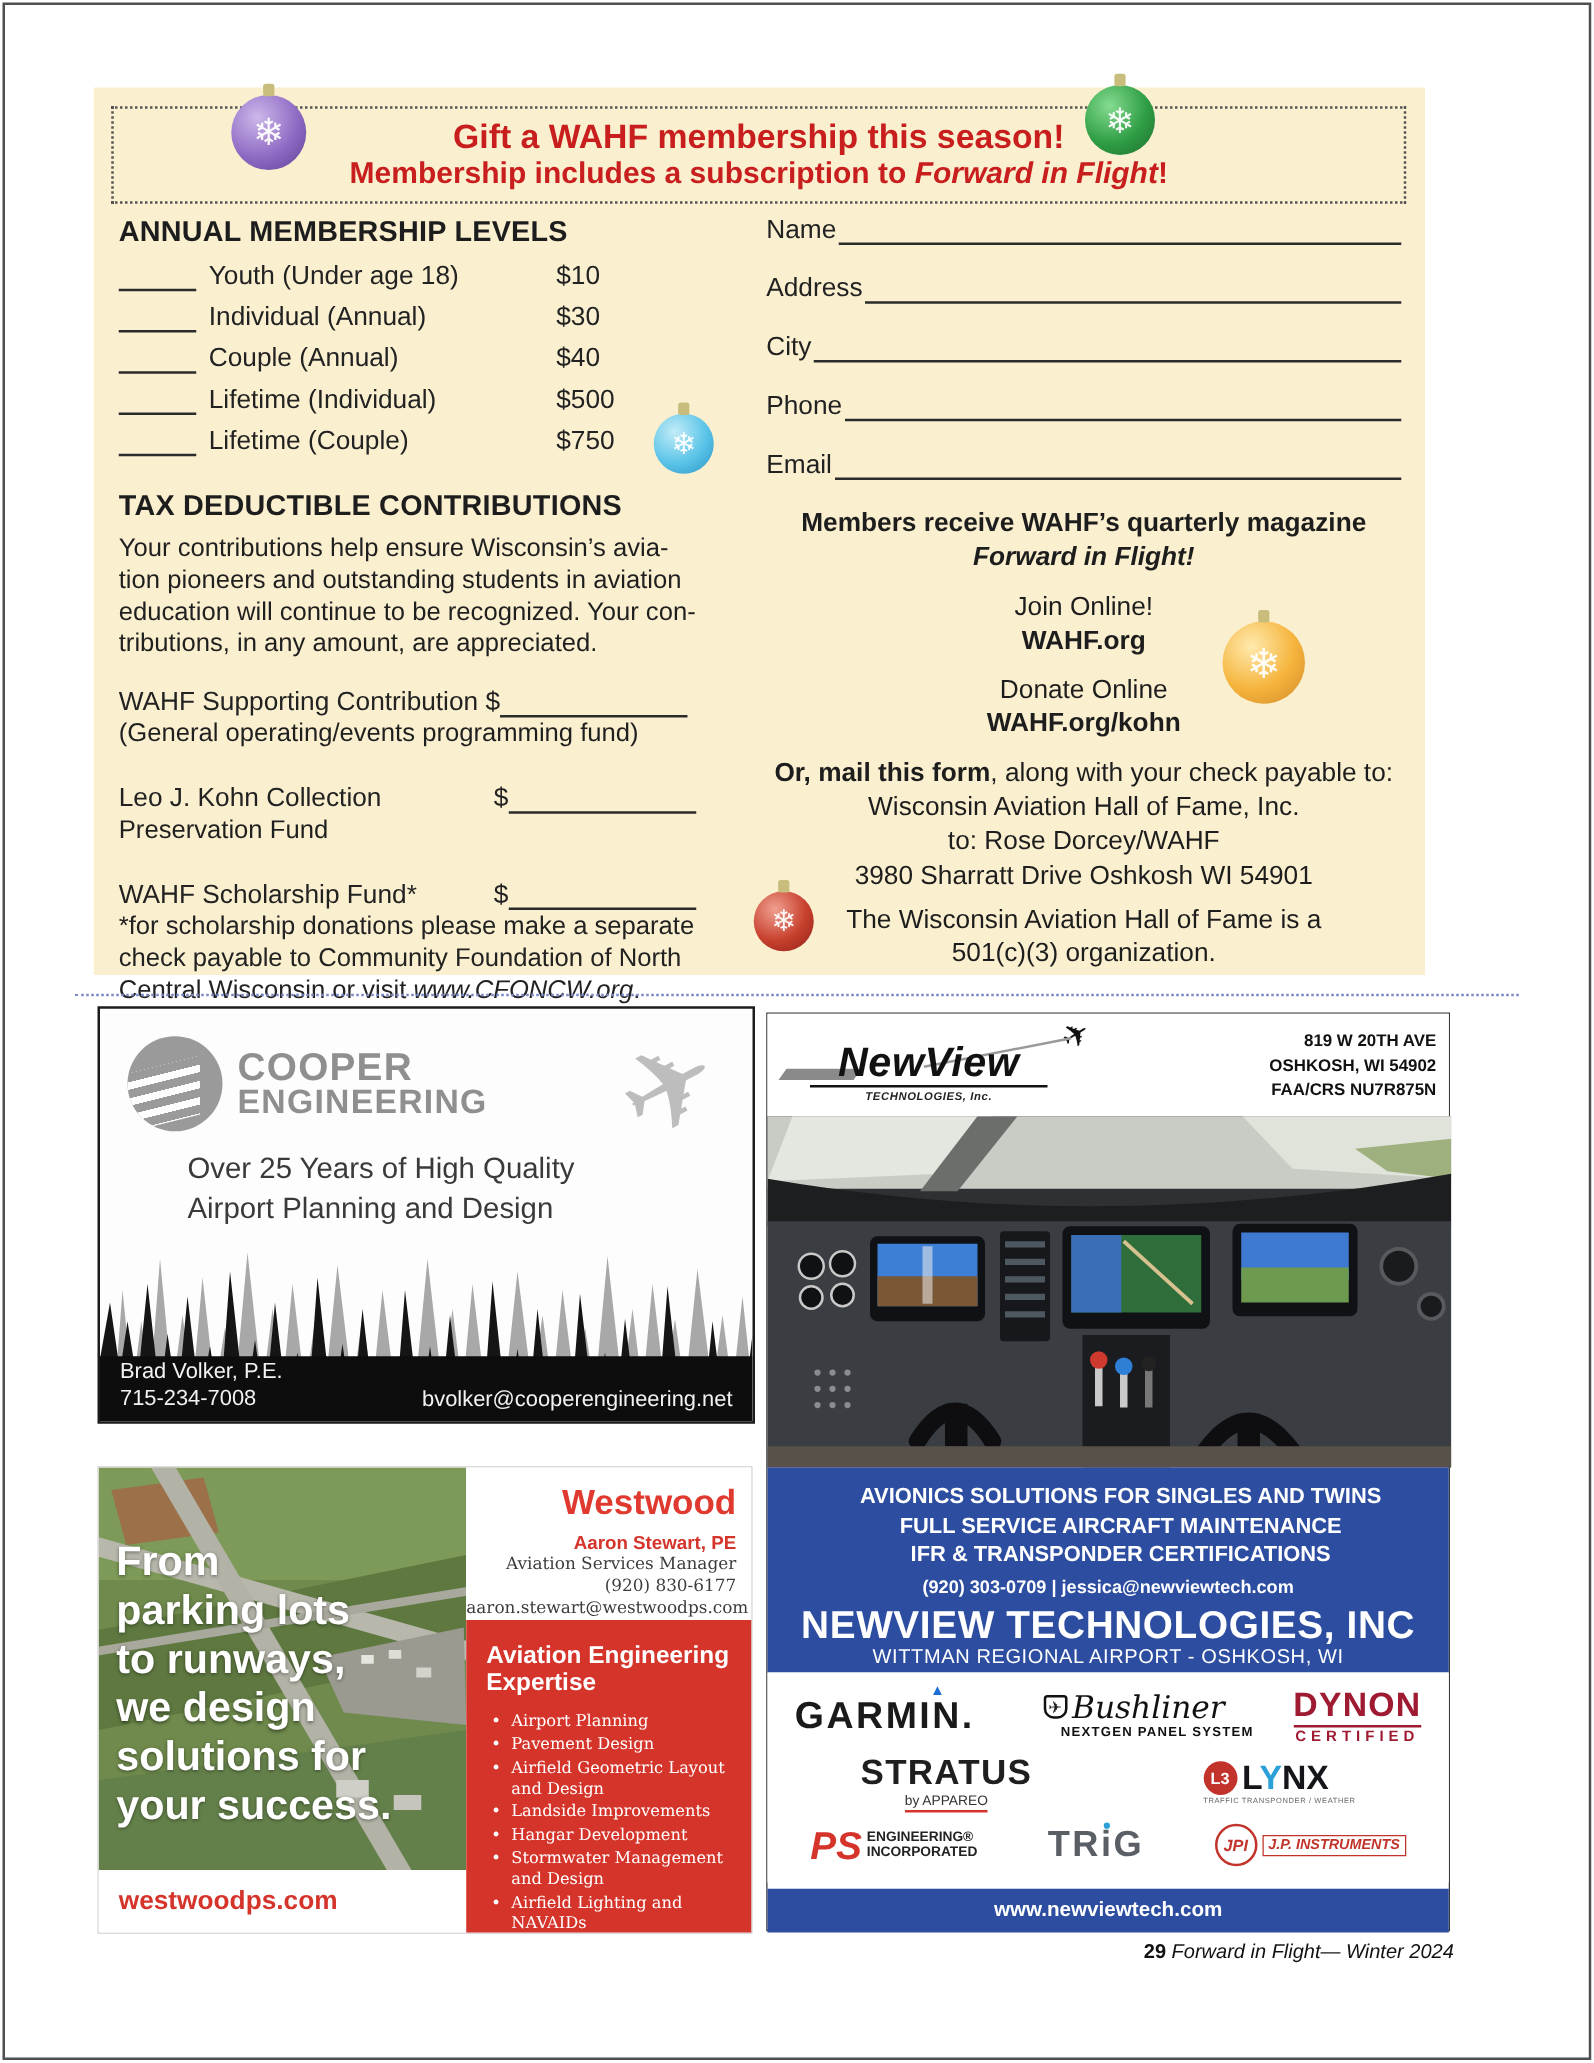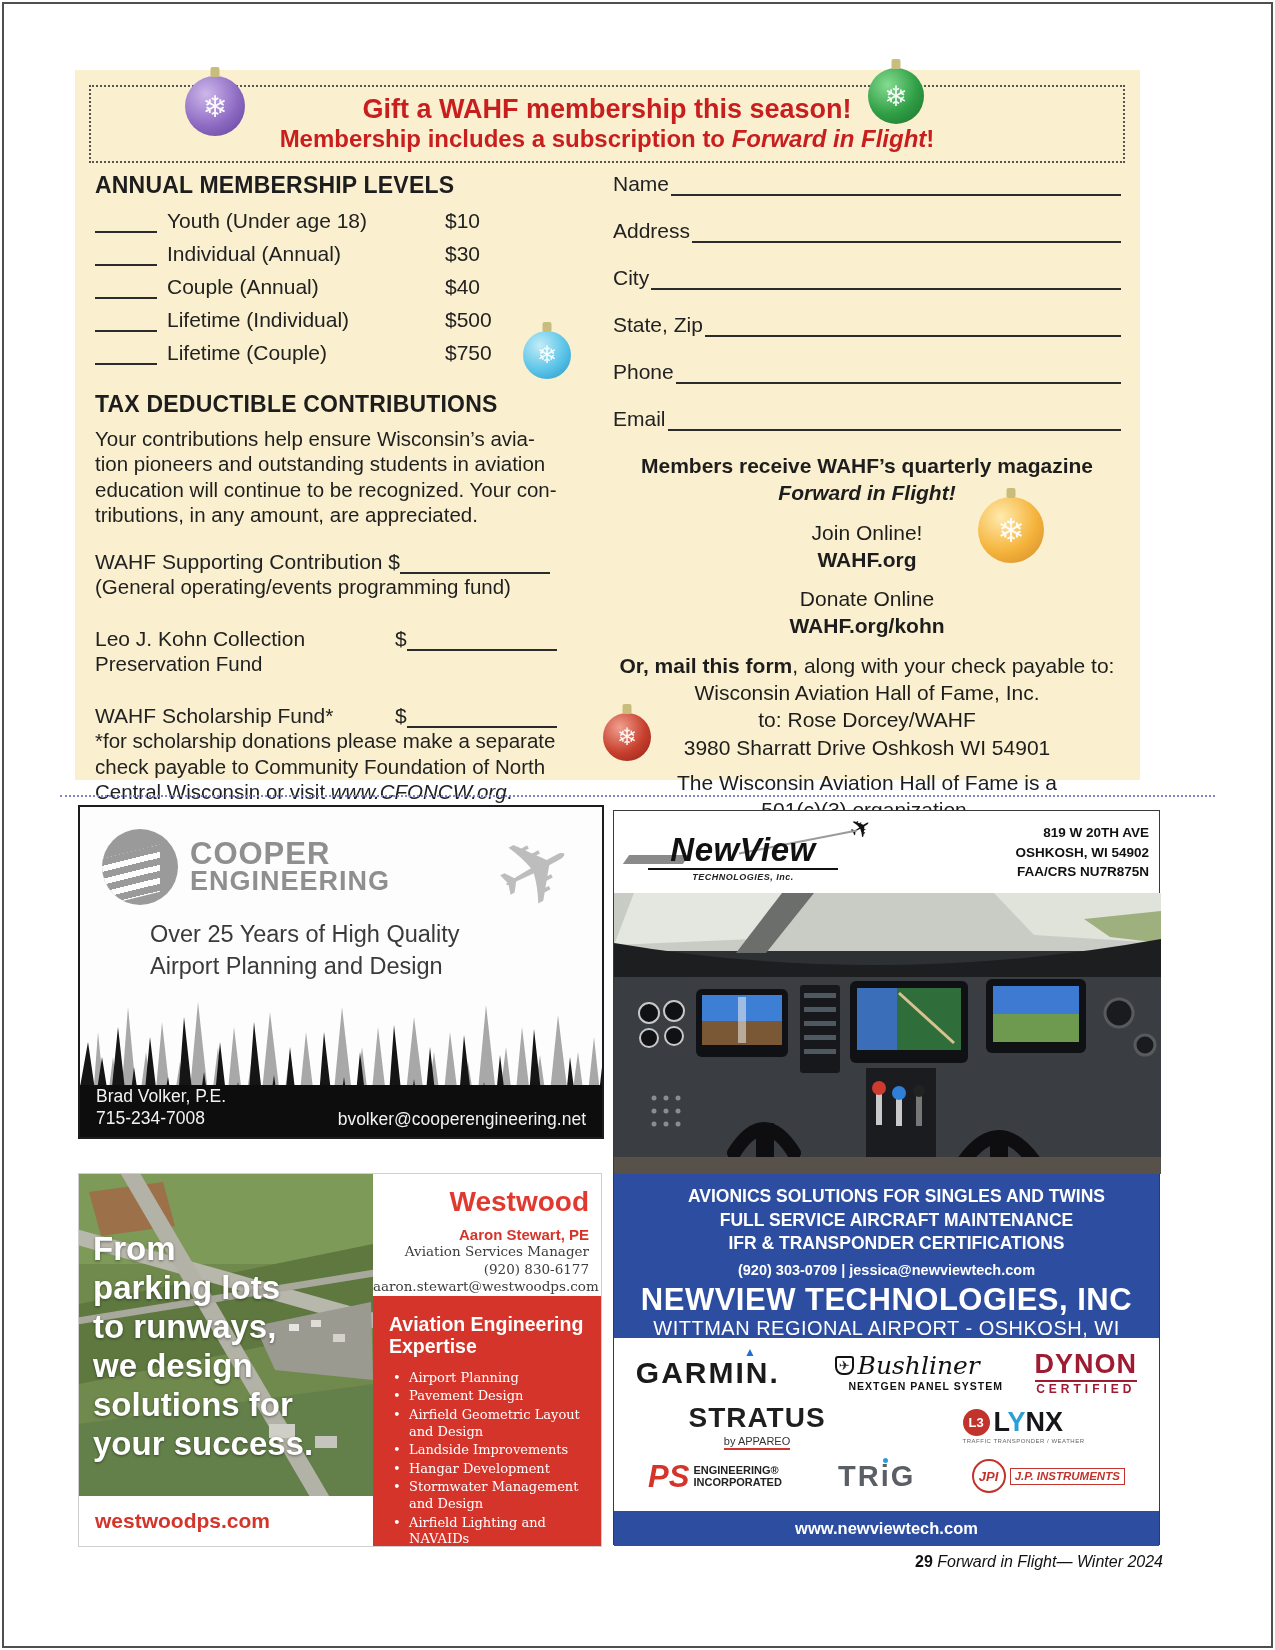--- a/index.html
+++ b/index.html
@@ -259,10 +259,6 @@
           <span class="f-line"></span>
         </div>
 
-        <div class="f-row">
-          <span>State, Zip</span>
-          <span class="f-line"></span>
-        </div>
 
         <div class="f-row">
           <span>Phone</span>

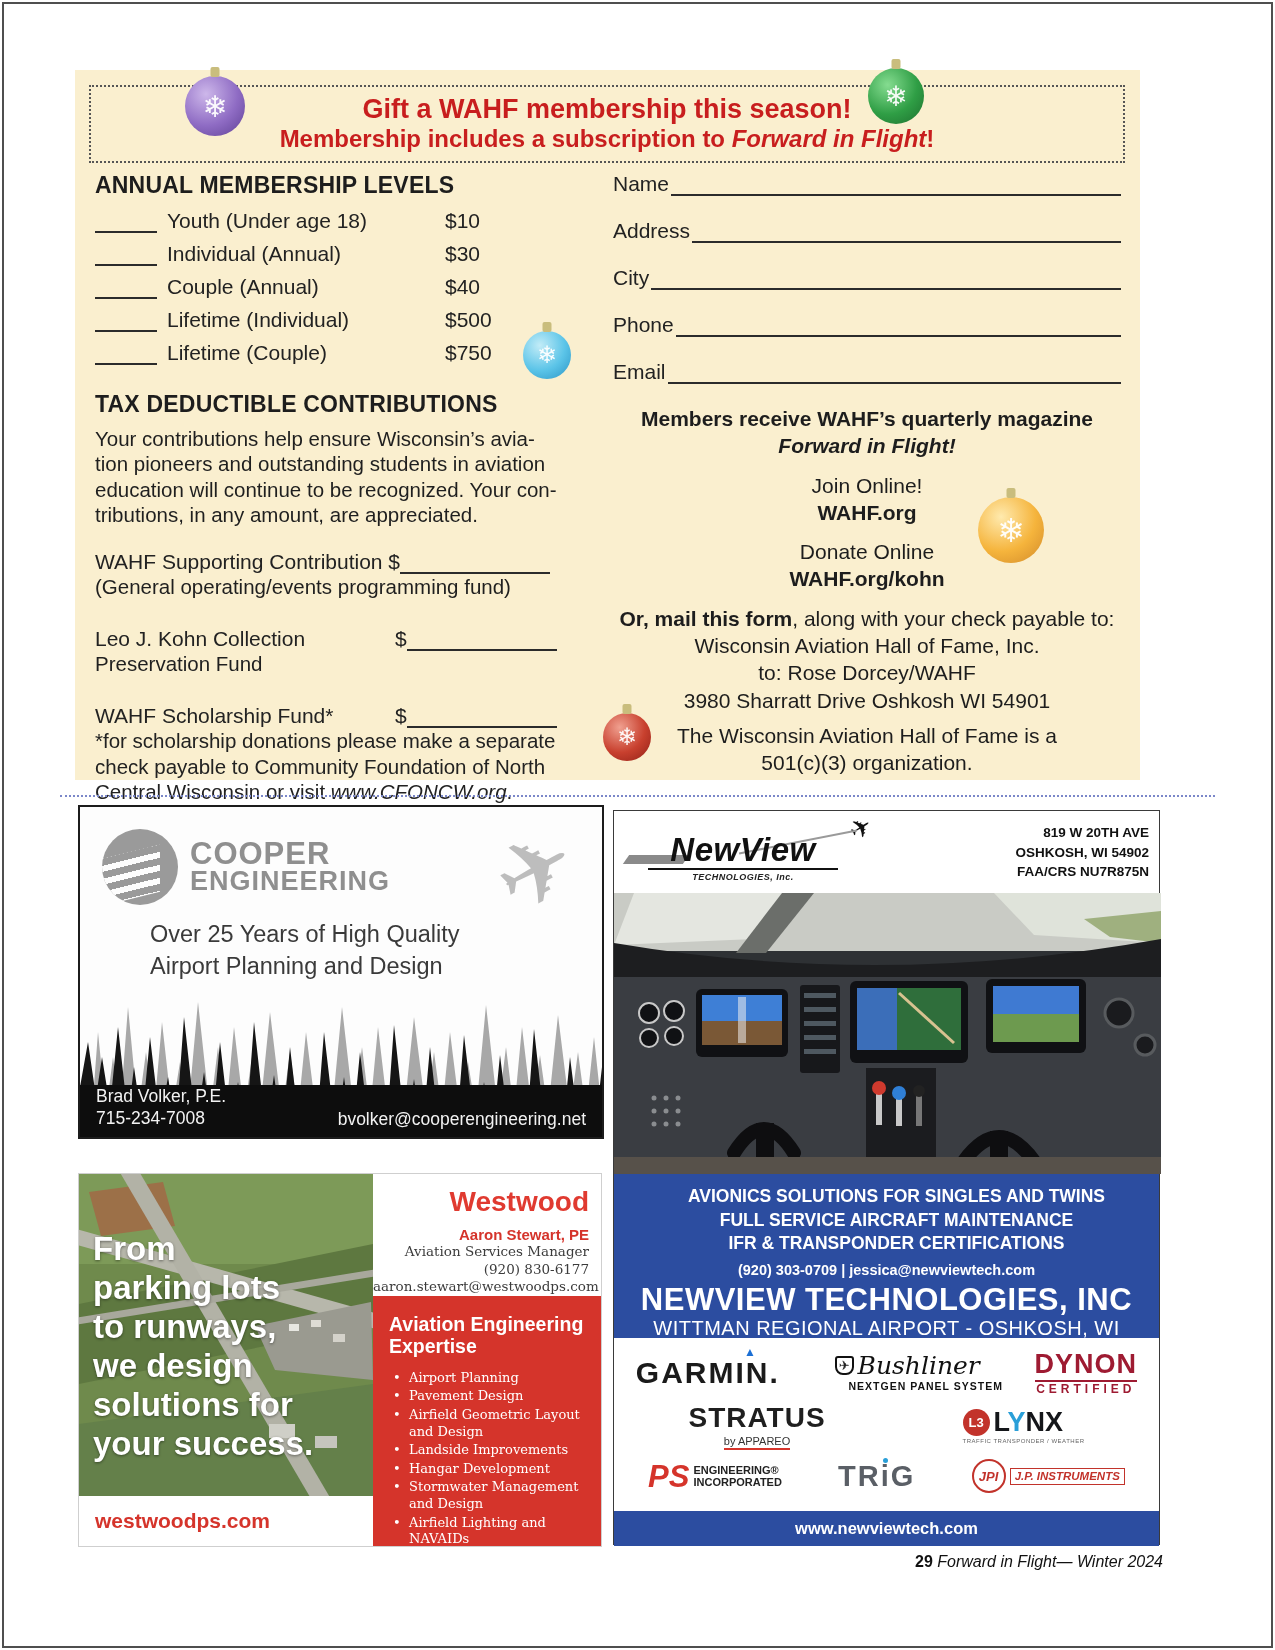--- a/index.html
+++ b/index.html
@@ -117,7 +117,7 @@
   .nv-blue .bl{font-weight:bold;font-size:17.5px;line-height:1.35;padding-left:20px;}
   .nv-blue .bc{font-weight:bold;font-size:14.5px;margin-top:6px;}
   .nv-blue .bn{font-weight:bold;font-size:31px;letter-spacing:.5px;margin-top:6px;line-height:1.05;}
-  .nv-blue .bw{font-size:20px;letter-spacing:.5px;margin-top:1px;}
+  .nv-blue .bw{font-size:16px;letter-spacing:.5px;margin-top:1px;}
   .nv-logos{position:absolute;left:0;right:0;top:527px;height:168px;background:#fff;
         display:flex;flex-direction:column;justify-content:space-around;padding:8px 6px;box-sizing:border-box;}
   .lg-row{display:flex;justify-content:space-around;align-items:center;}

